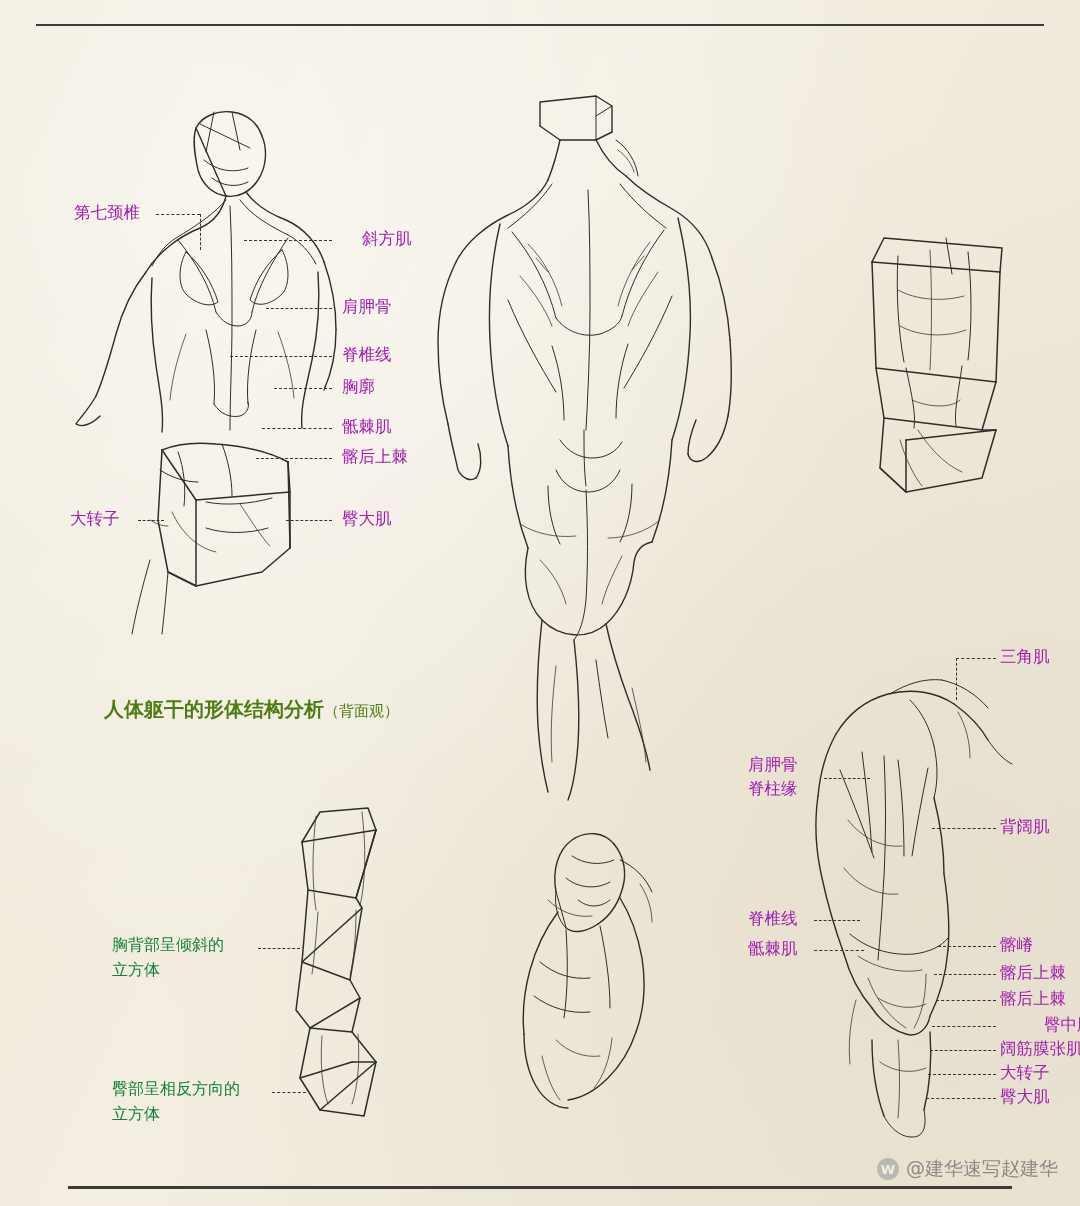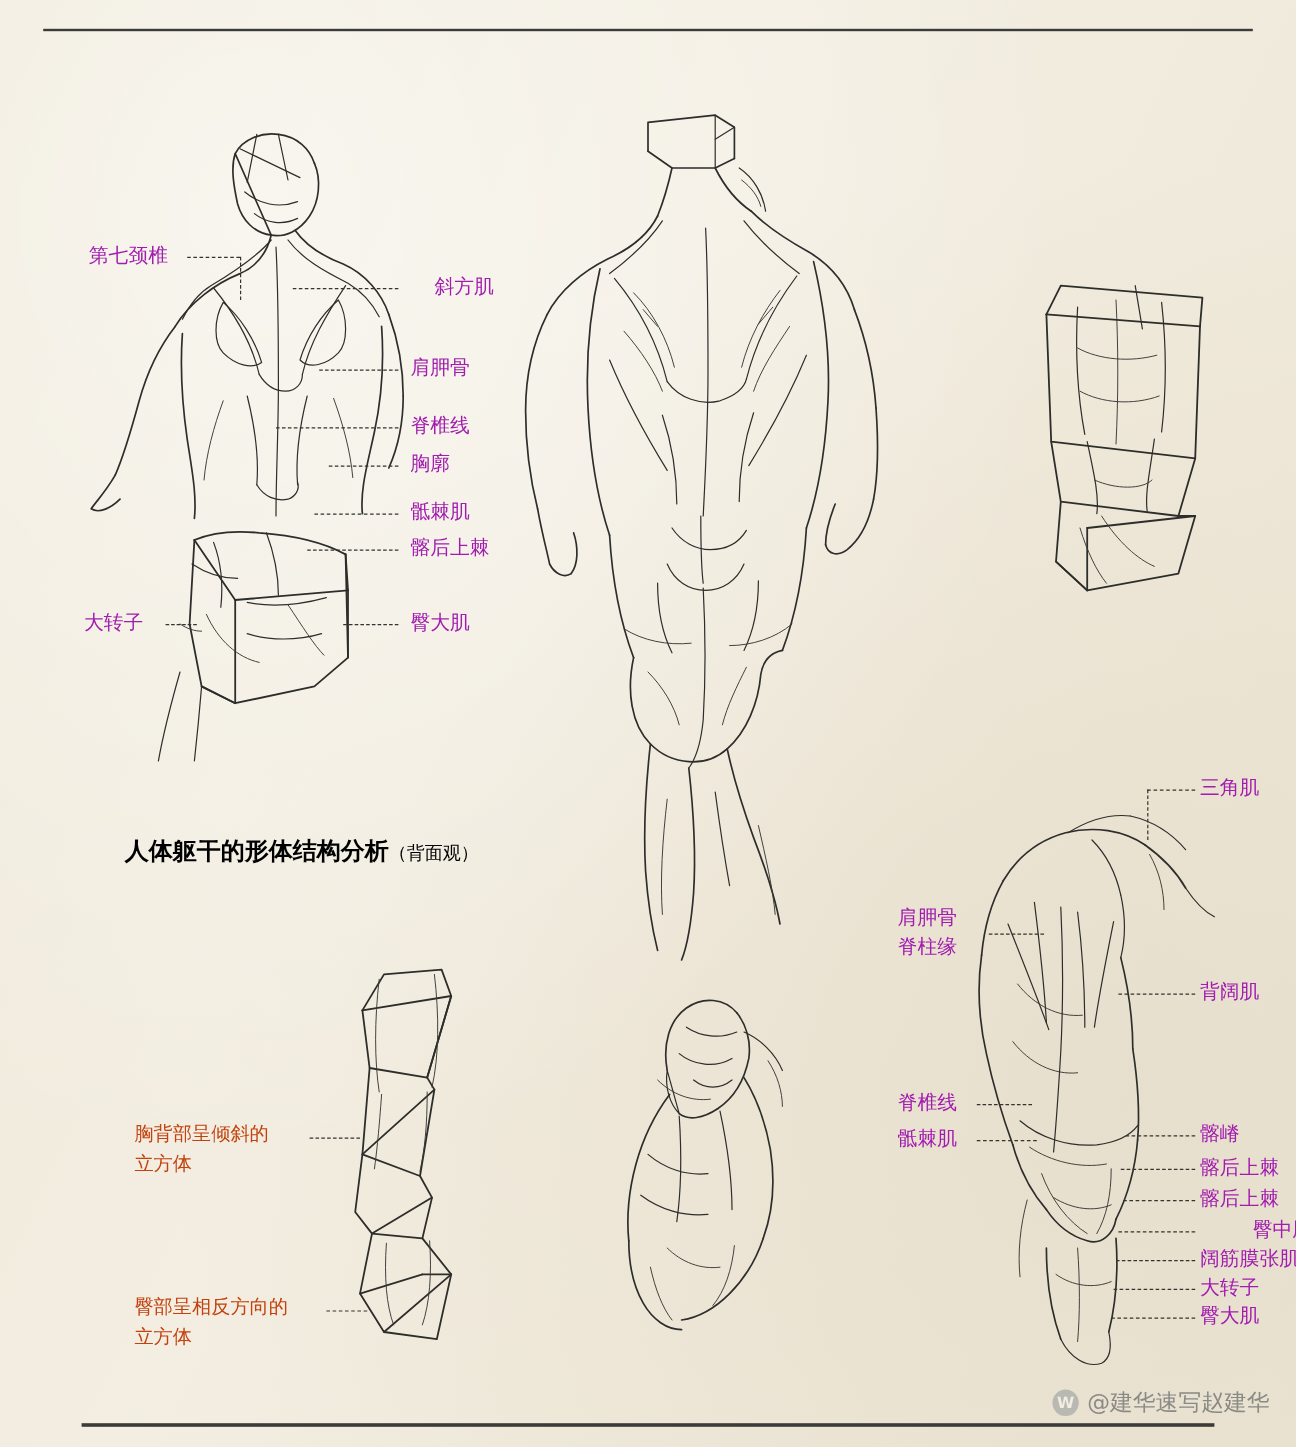--- a/index.html
+++ b/index.html
@@ -77,7 +77,7 @@
   .caption-main {
     position: absolute;
     font-family: Liberation Sans, sans-serif;
-    color: #000000;
+    color: #4d7c0f;
     font-weight: bold;
     font-size: 20px;
     white-space: nowrap;

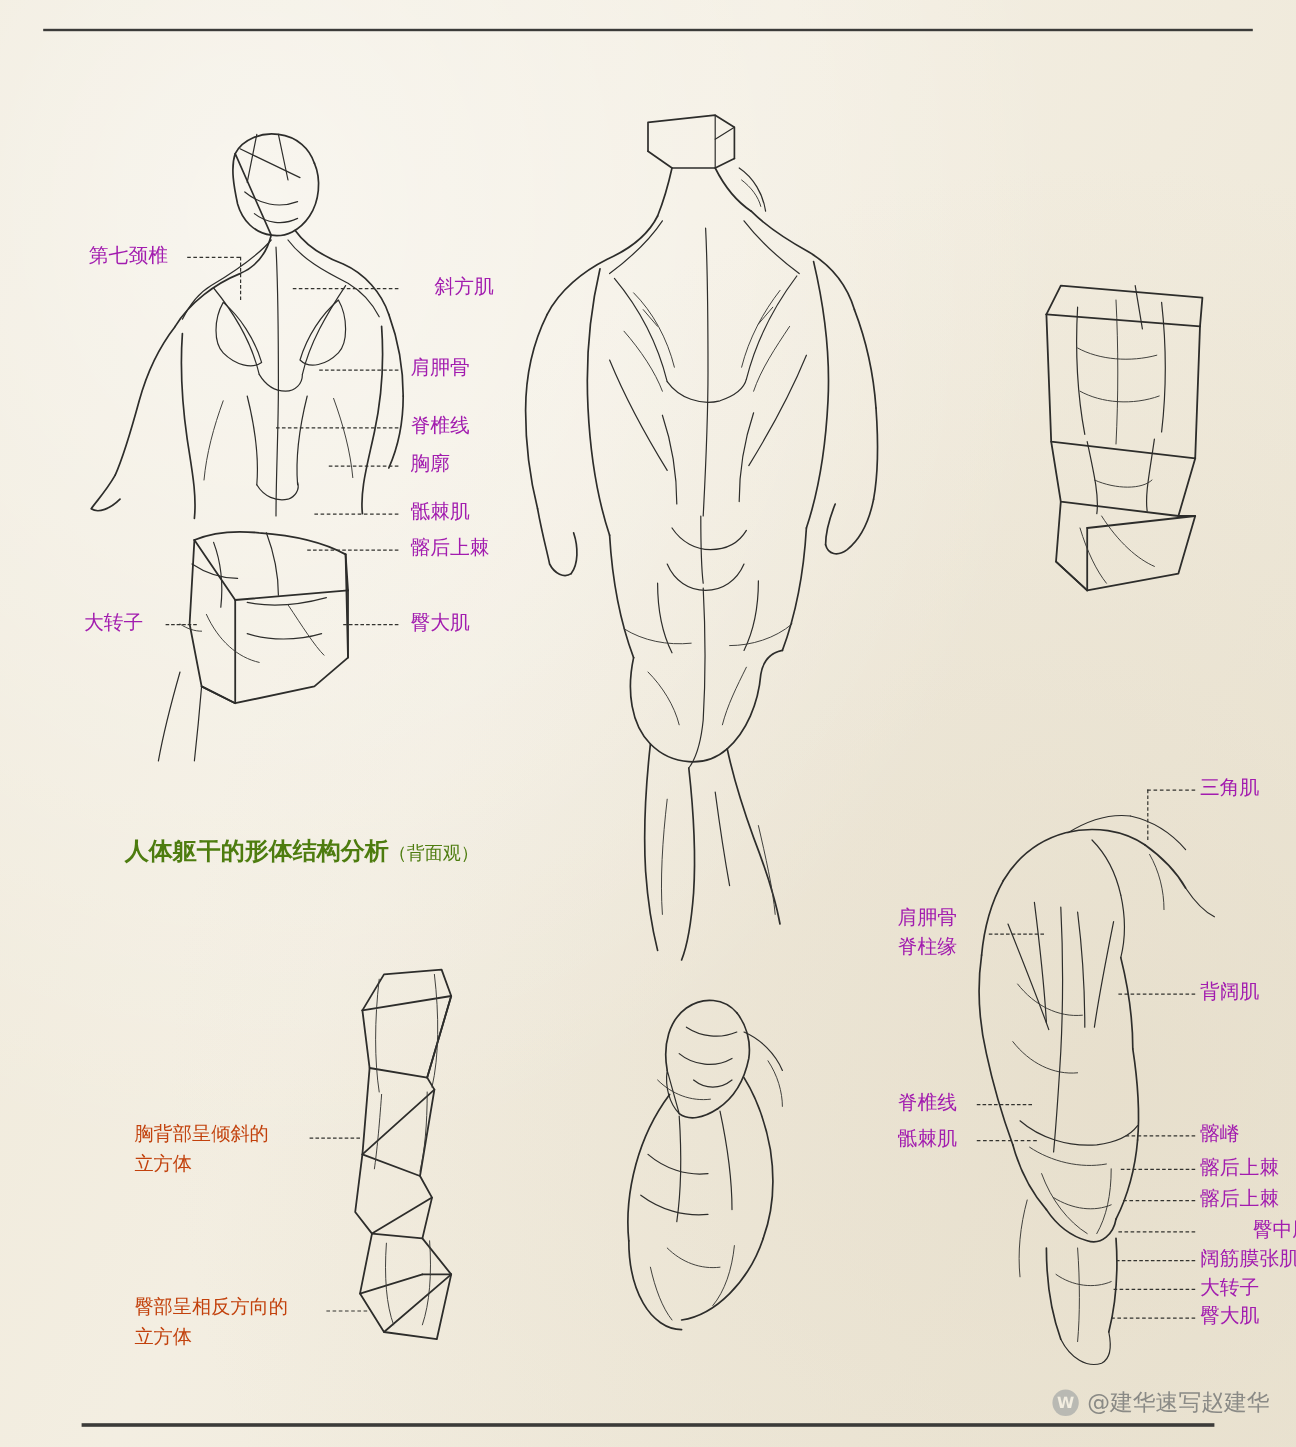--- a/index.html
+++ b/index.html
@@ -99,7 +99,7 @@
     font-family: "DejaVu Sans", sans-serif;
     font-size: 16px;
     line-height: 25px;
-    color: #c2410c;
+    color: #15803d;
     white-space: pre-line;
   }
   #watermark {

